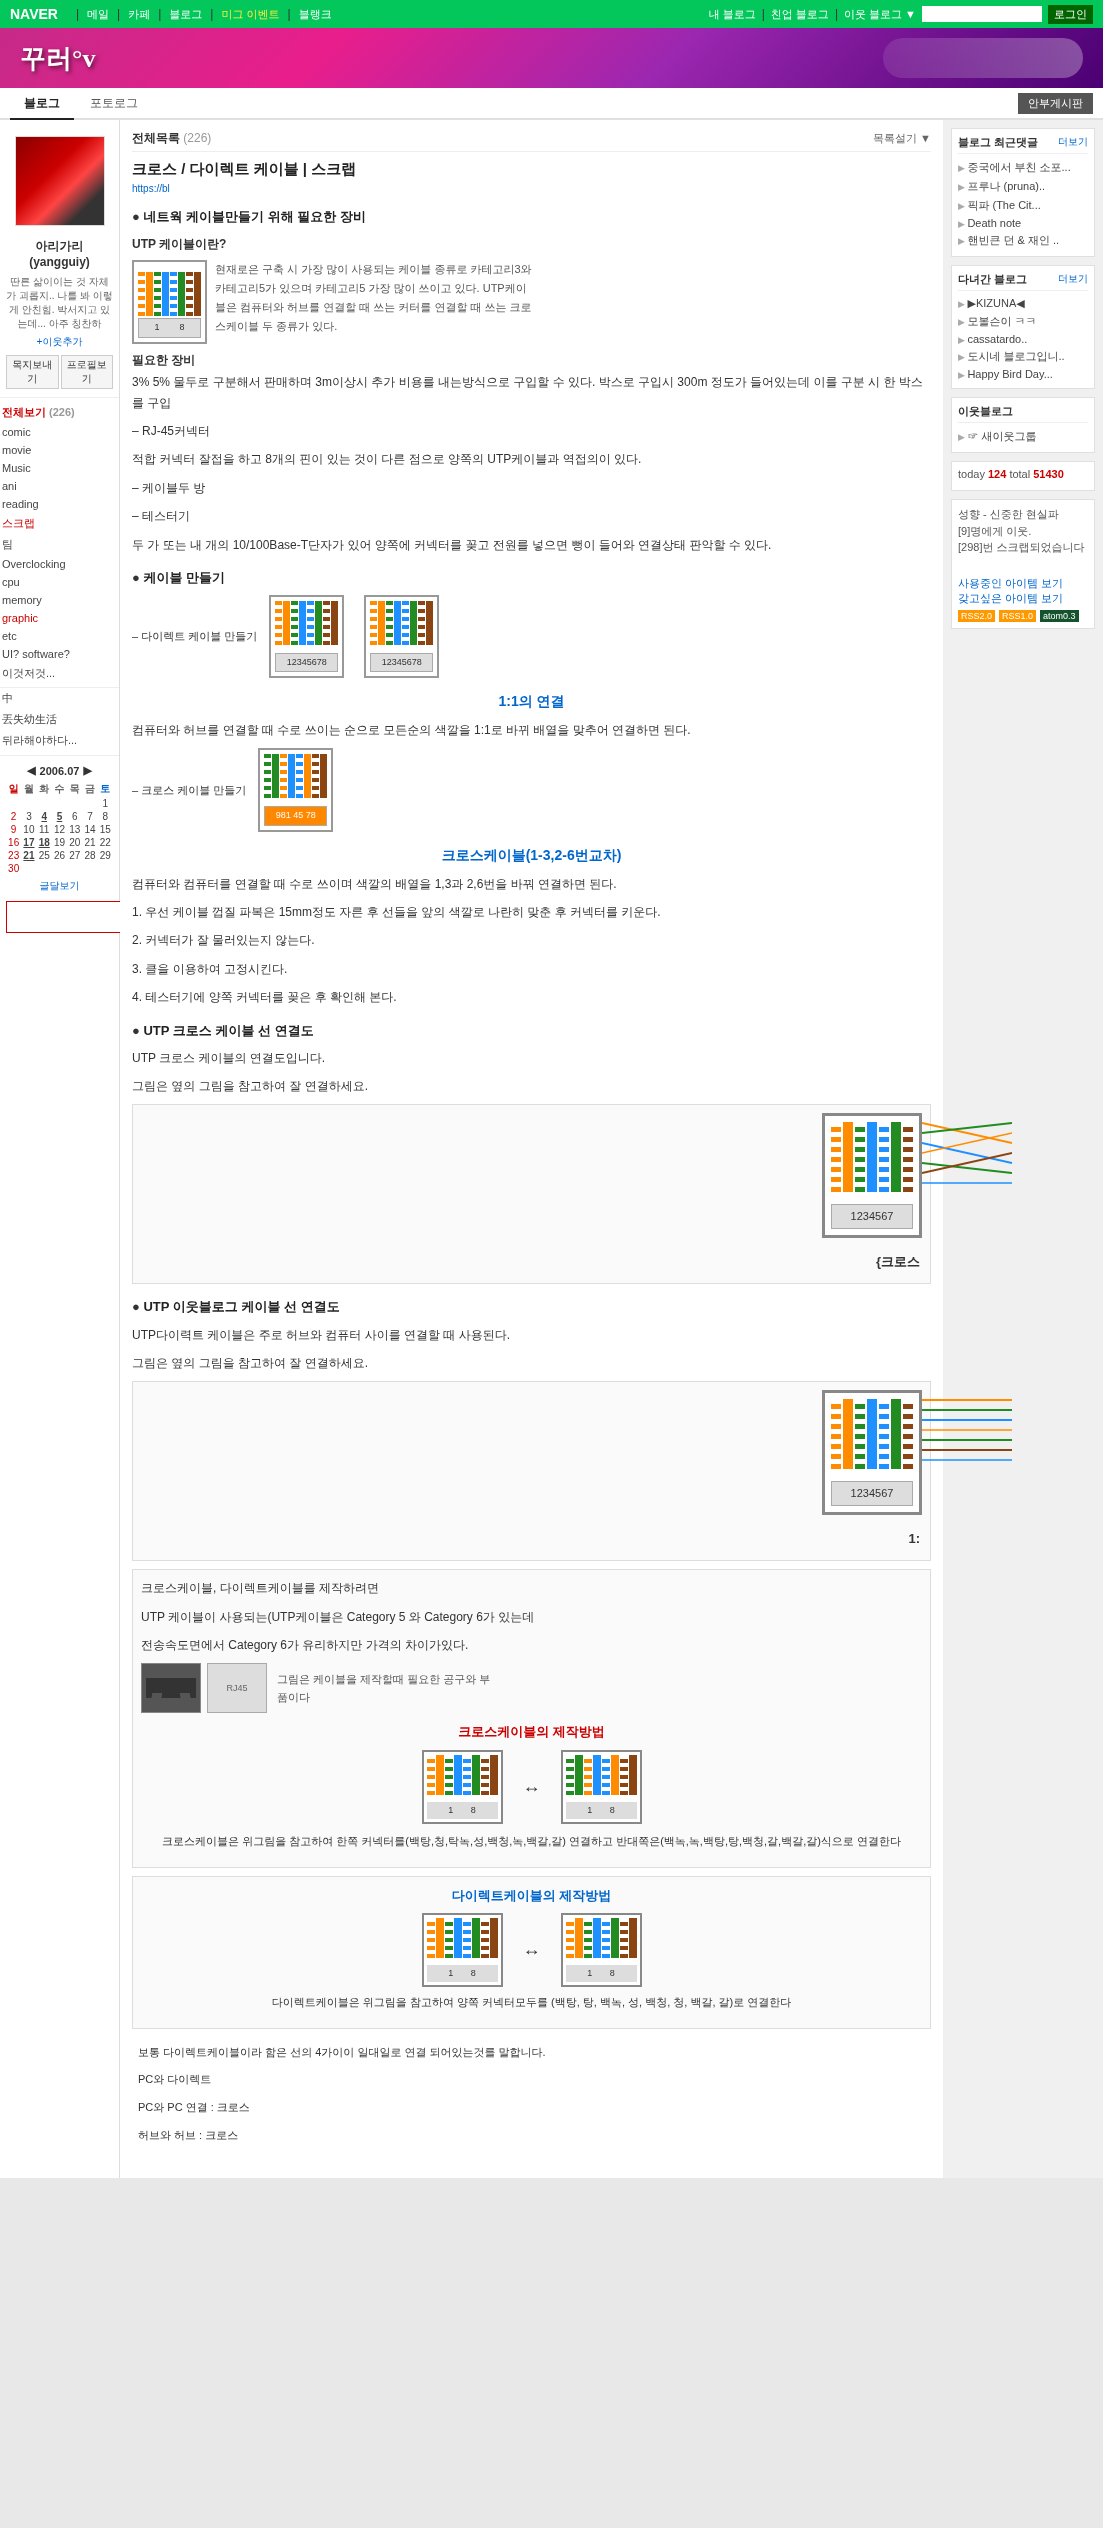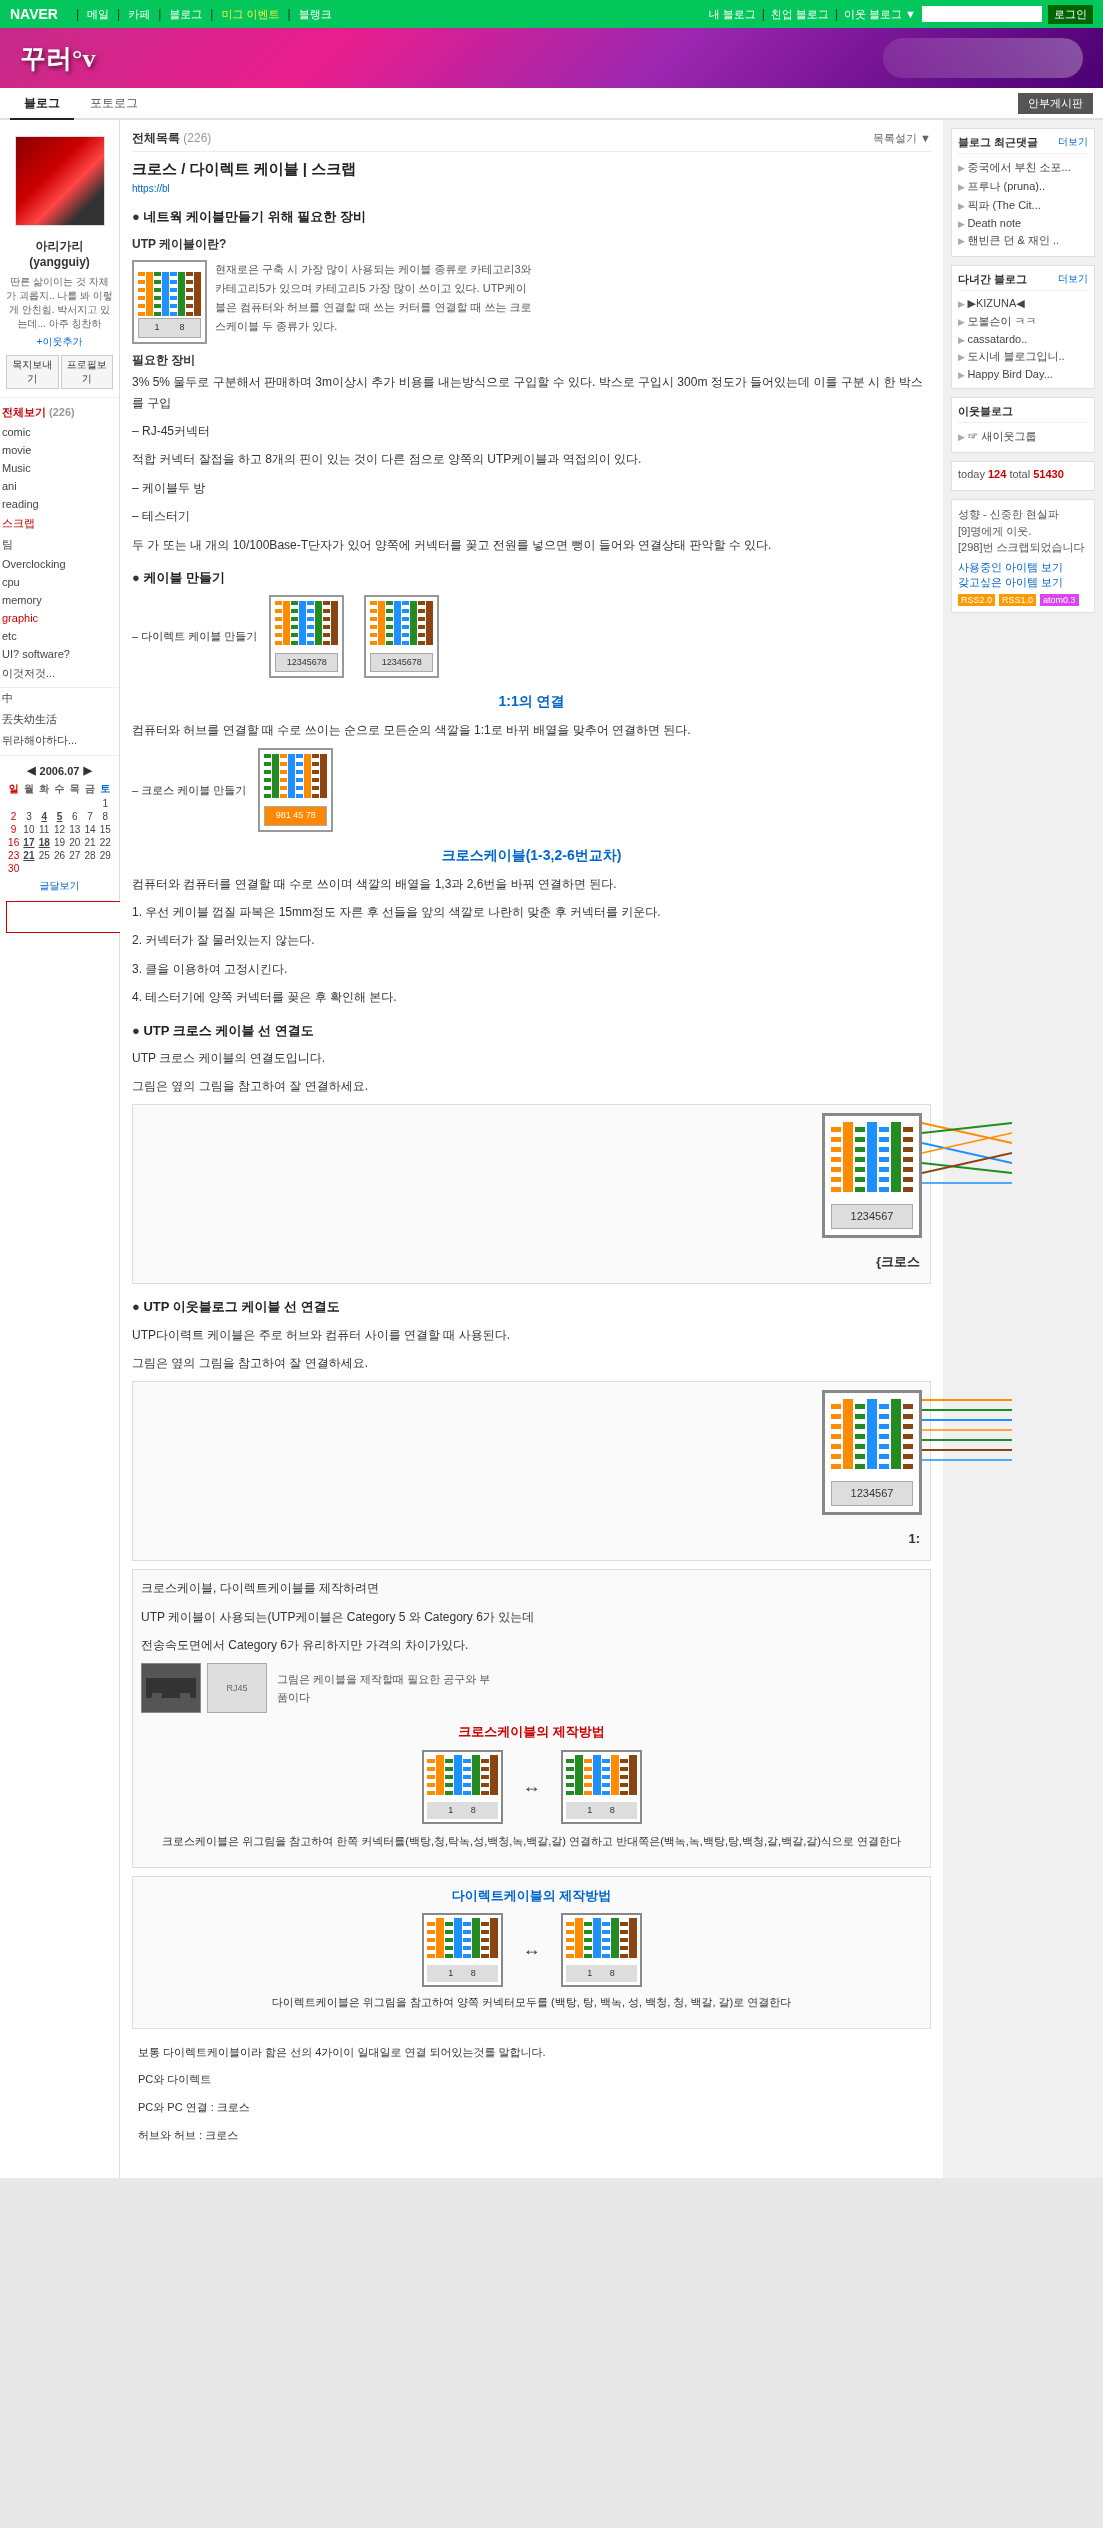--- a/index.html
+++ b/index.html
@@ -578,7 +578,7 @@
         <p>[9]명에게 이웃.</p>
         <p>[298]번 스크랩되었습니다</p>
       </div>
-      <div style="font-size:11px;color:#0066cc;cursor:pointer;margin-top:4px;">사용중인 아이템 보기</div>
+      <div style="font-size:11px;color:#0066cc;cursor:pointer;margin-top:20px;">사용중인 아이템 보기</div>
       <div style="font-size:11px;color:#0066cc;cursor:pointer;">갖고싶은 아이템 보기</div>
       <div class="rss-links">
         <span class="rss-link">RSS2.0</span>

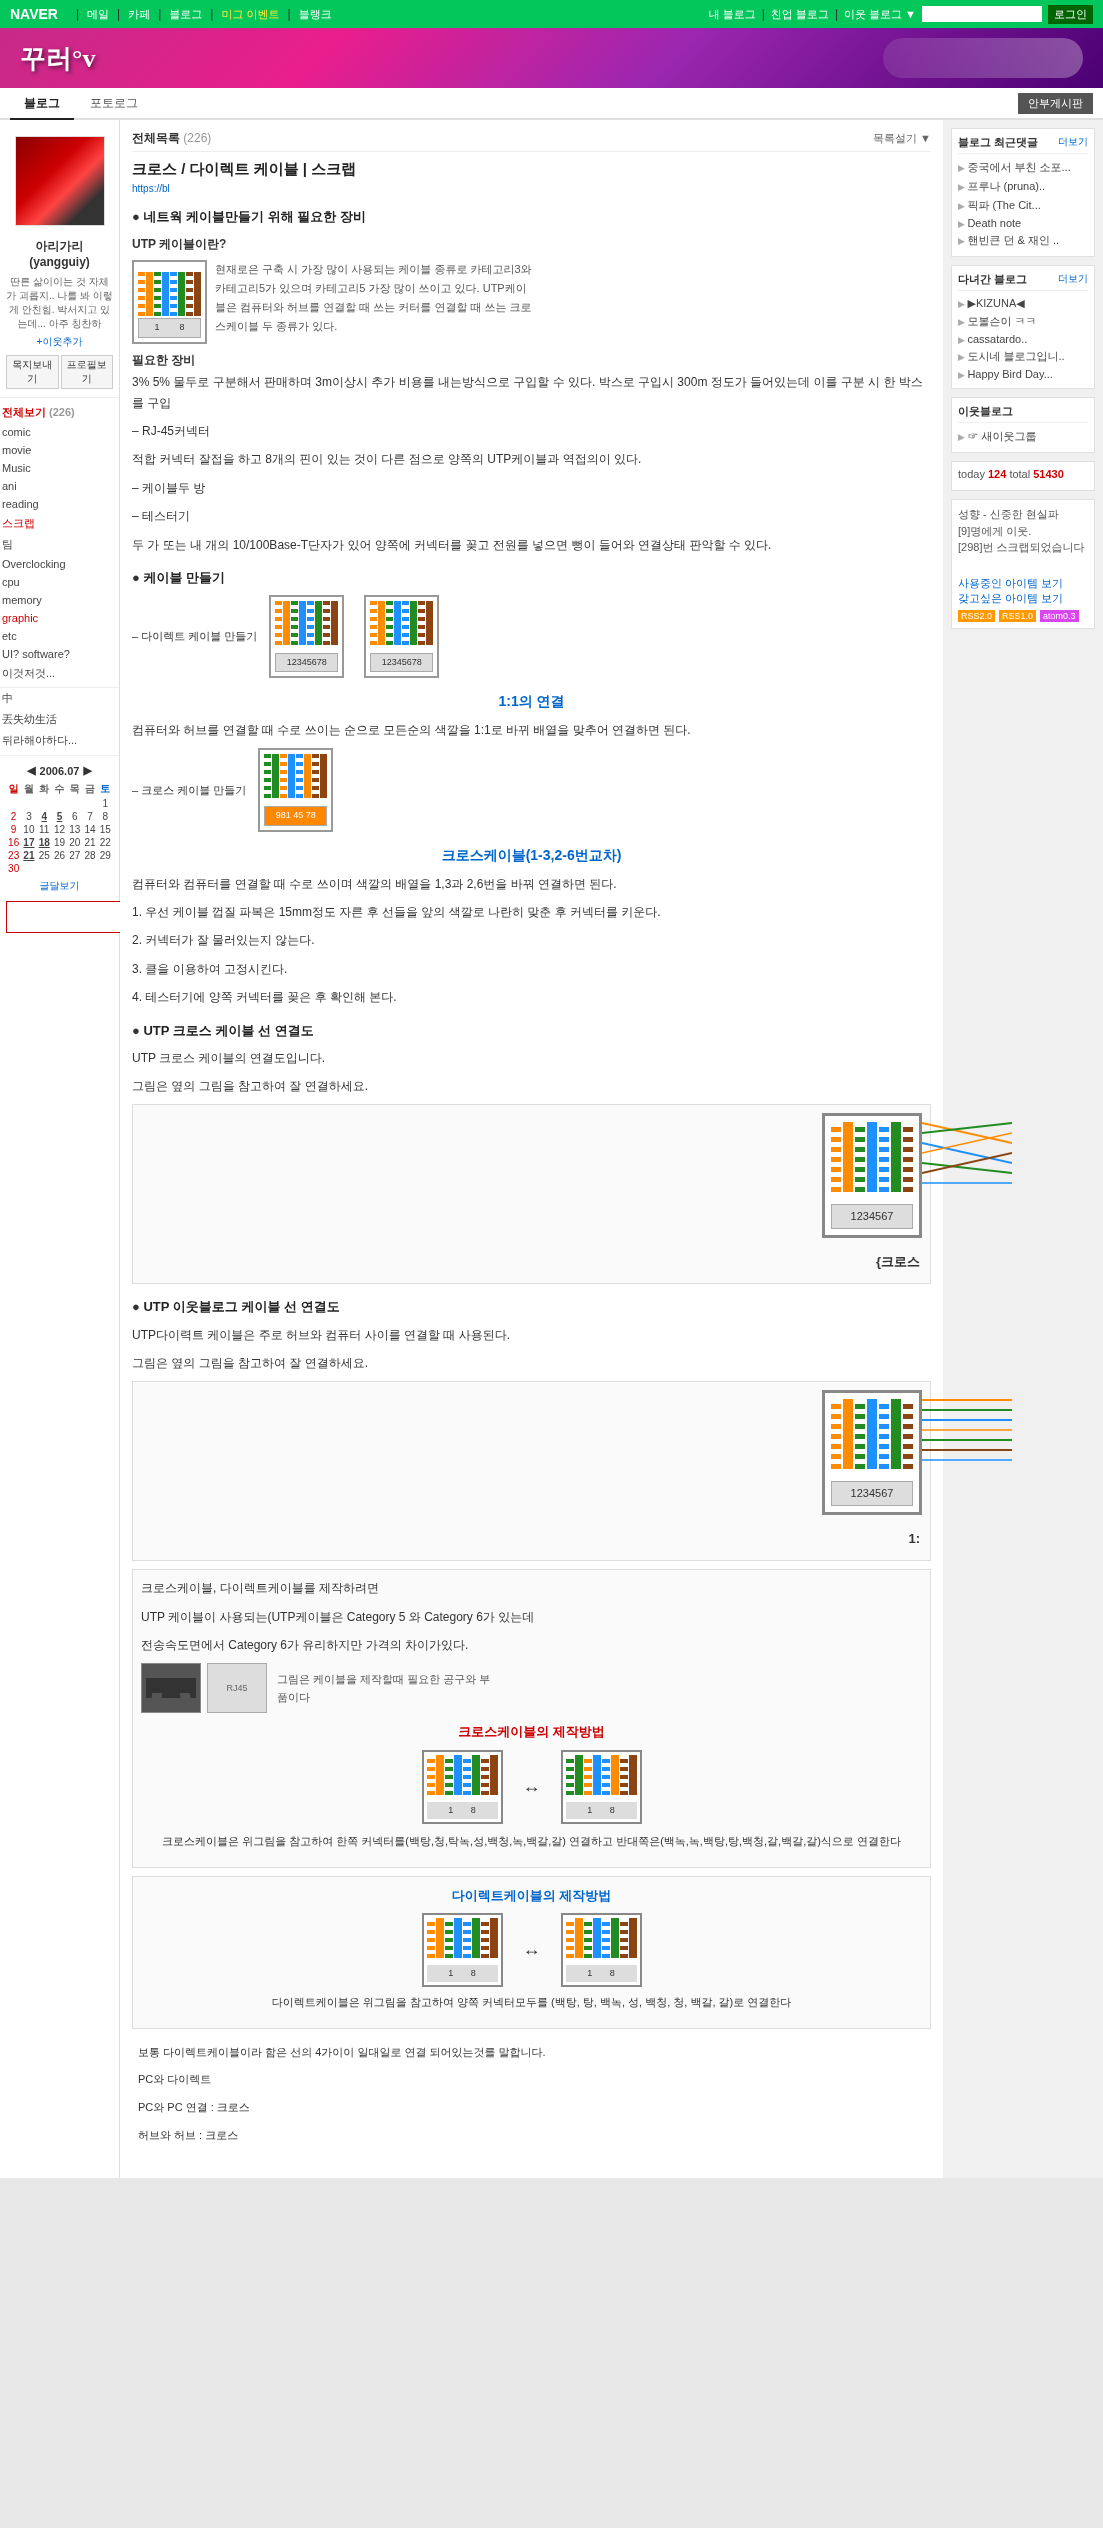--- a/index.html
+++ b/index.html
@@ -81,7 +81,7 @@
     .mood-text { font-size: 11px; color: #555; line-height: 1.5; }
     .rss-links { display: flex; gap: 4px; margin-top: 4px; }
     .rss-link { background: #f90; color: white; font-size: 9px; padding: 1px 3px; }
-    .rss-link.atom { background: #d946ef; }
+    .rss-link.atom { background: #14532d; }
 
     .bottom-text { font-size: 11px; color: #333; line-height: 1.8; margin: 8px 0; padding: 6px; }
   </style>

